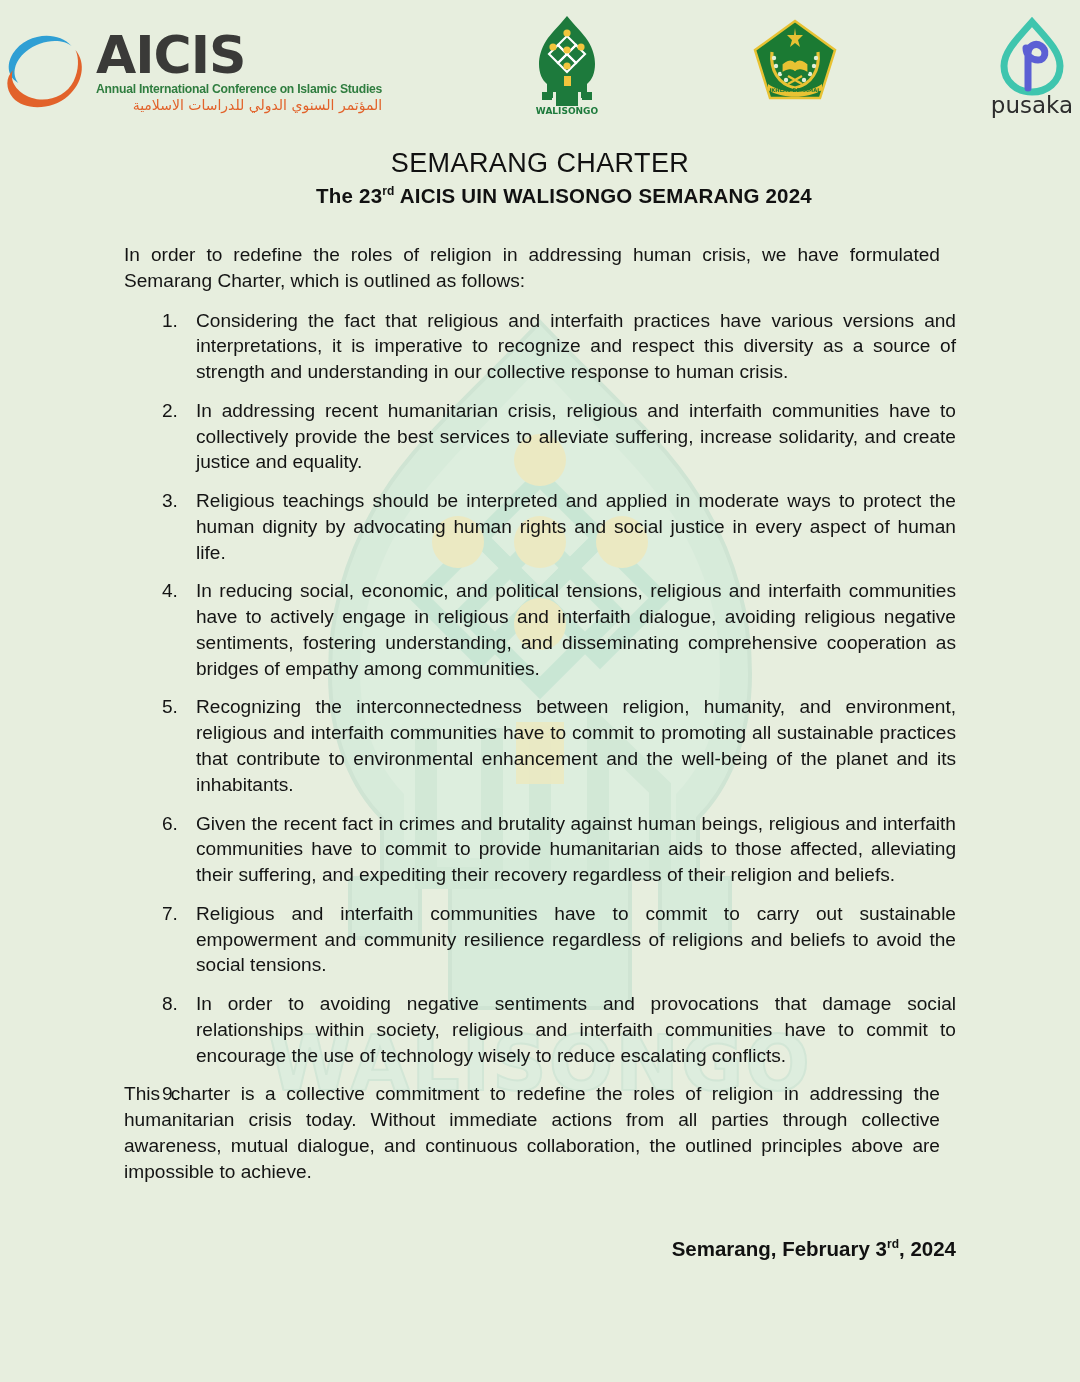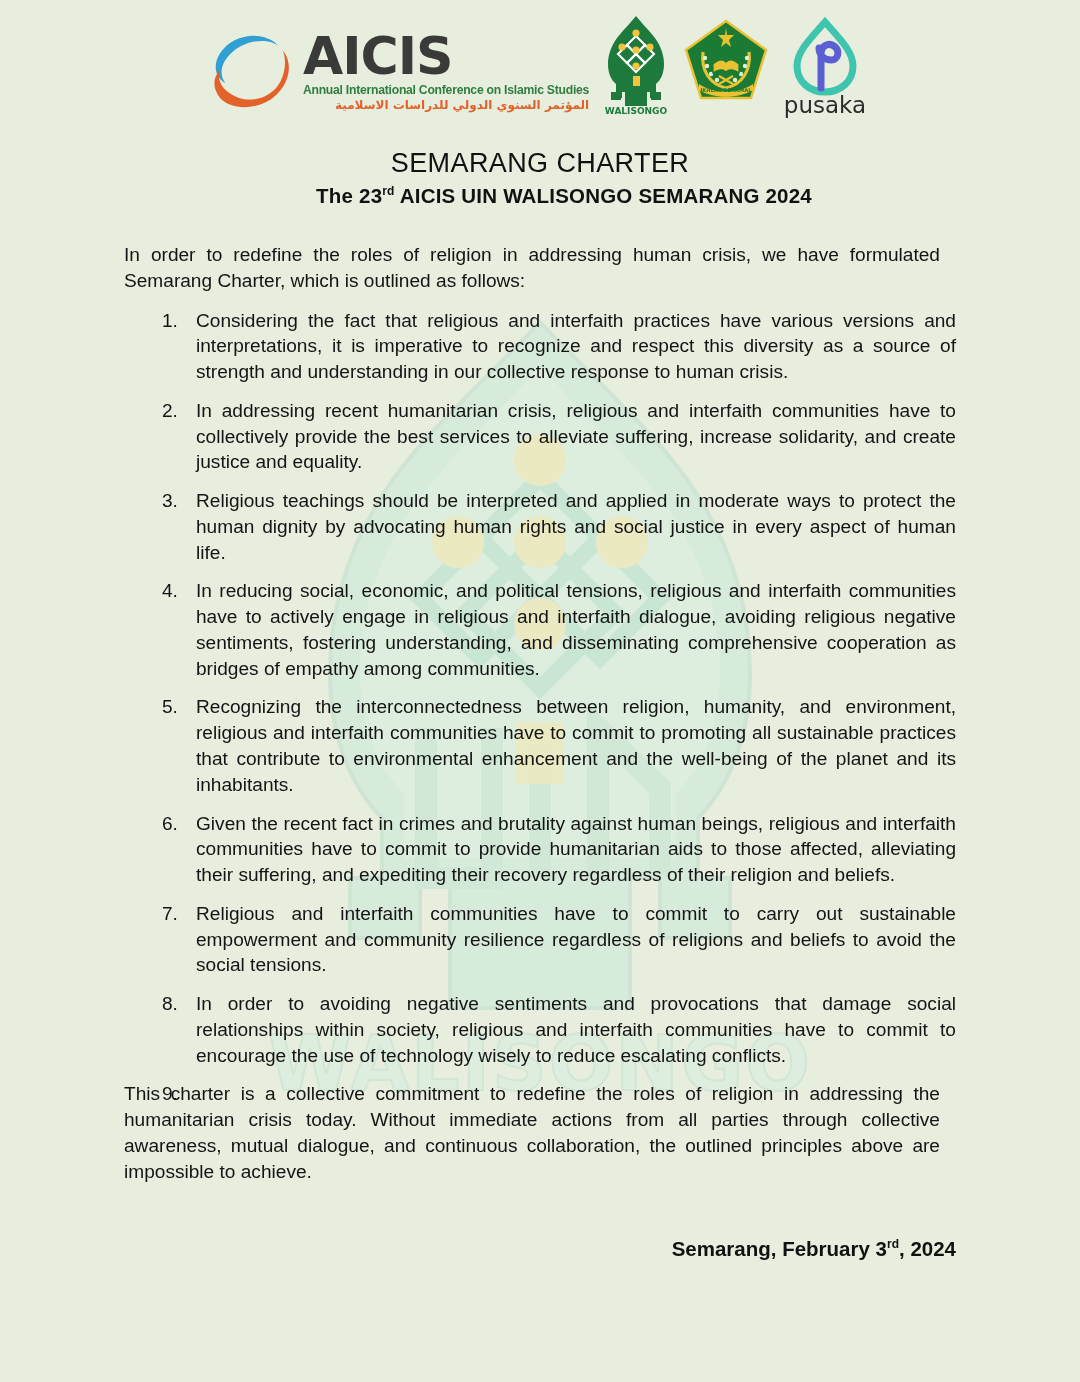--- a/index.html
+++ b/index.html
@@ -43,7 +43,7 @@
     z-index: 3;
     display: flex;
     align-items: flex-end;
-    justify-content: center;
+    justify-content: space-between;
     gap: 8px;
     padding-top: 16px;
     height: 118px;

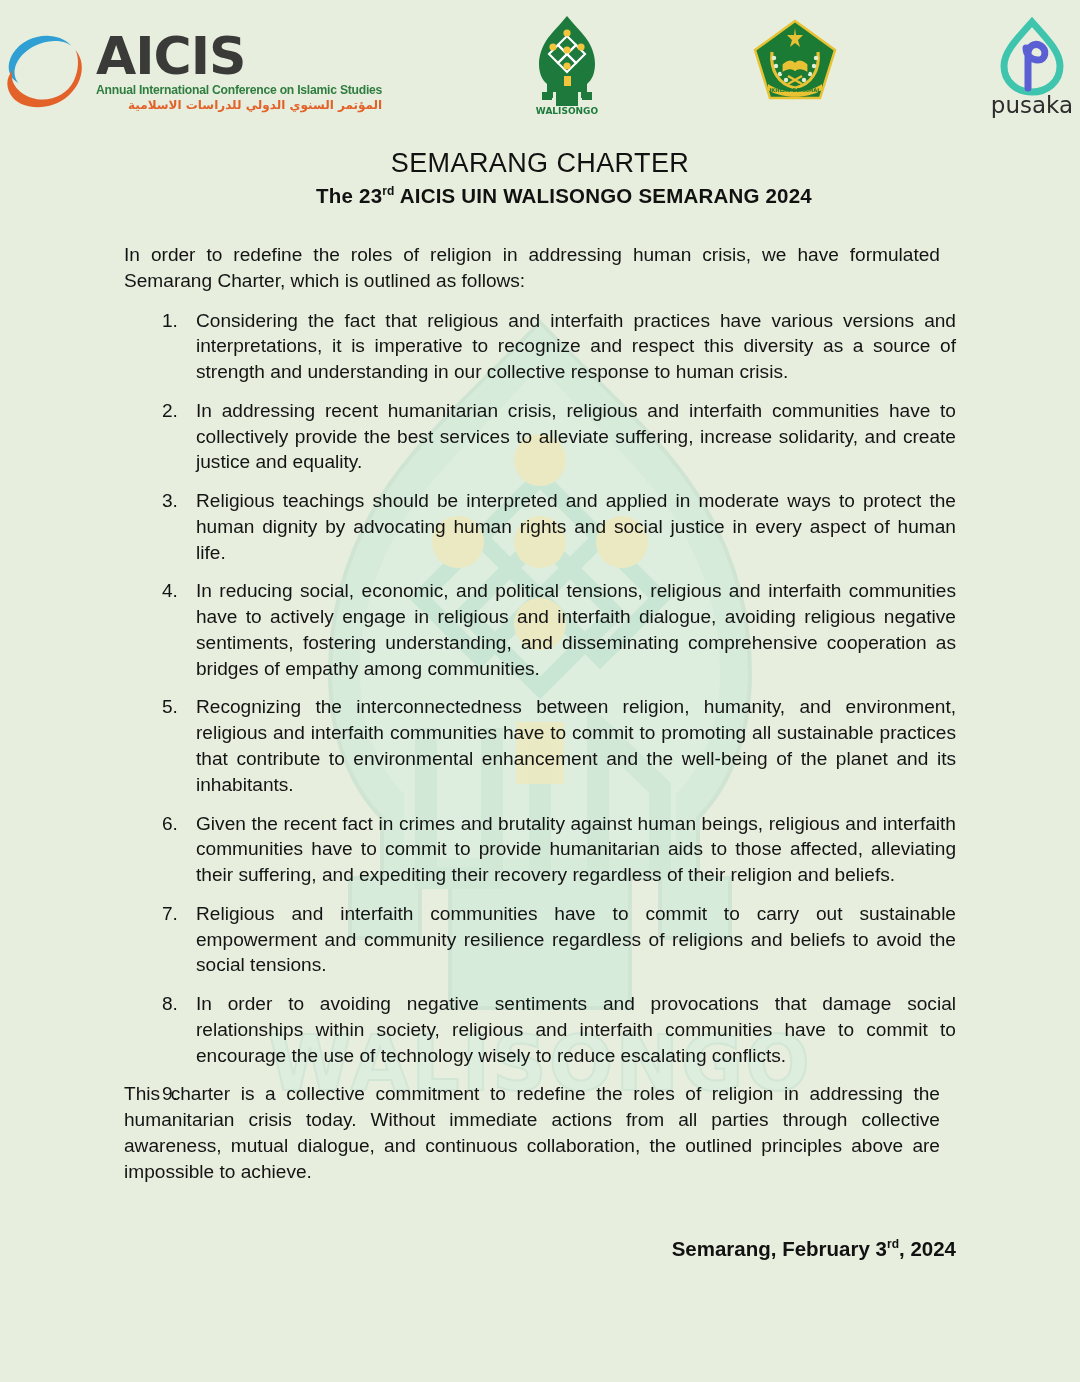--- a/index.html
+++ b/index.html
@@ -75,8 +75,8 @@
   }
   .aicis-ar {
     font-family: "DejaVu Sans", sans-serif;
-    font-weight: bold;
-    font-size: 12px;
+    font-weight: normal;
+    font-size: 14px;
     color: #e2622a;
     letter-spacing: 0px;
     margin-top: 2px;

